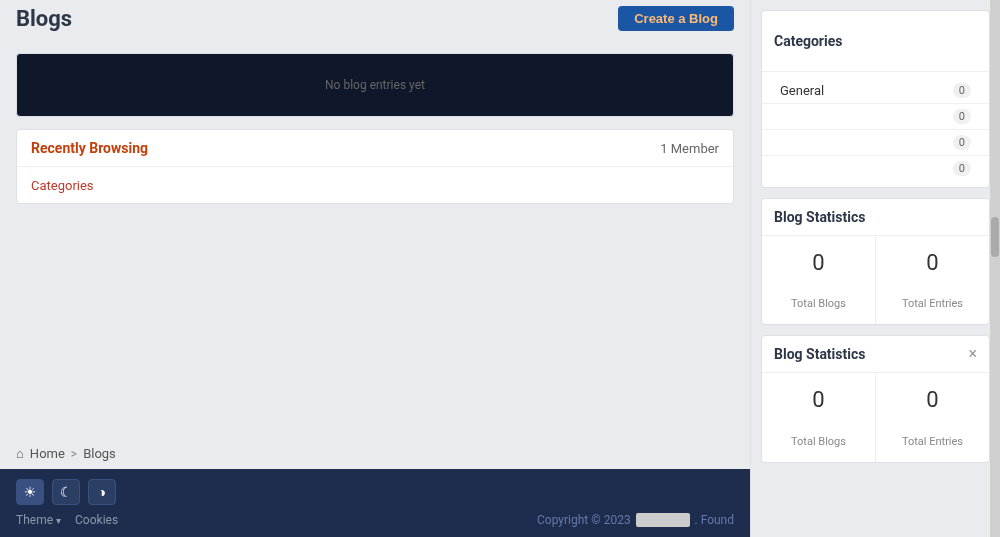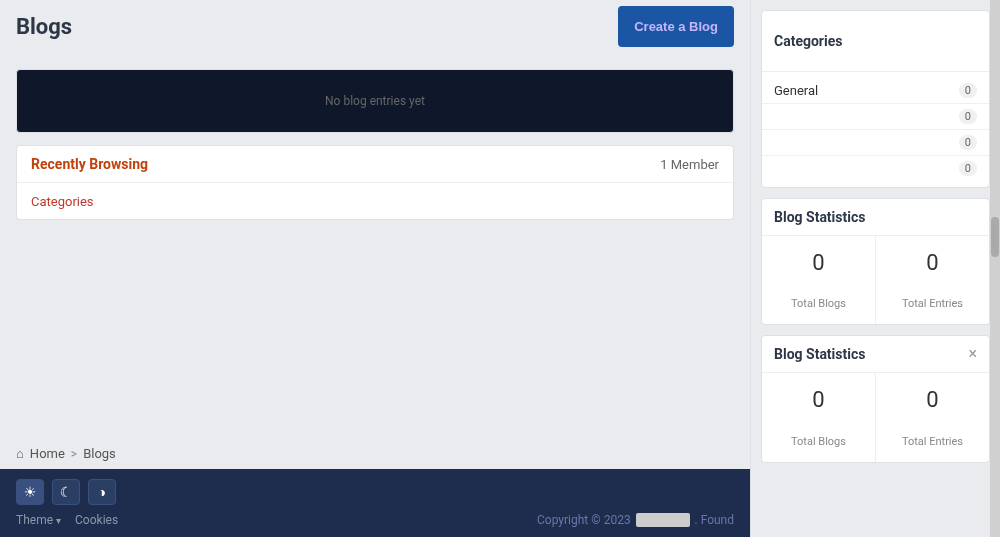--- a/index.html
+++ b/index.html
@@ -49,9 +49,9 @@
 
     .create-blog-btn {
       background: #1a56a4;
-      color: #c4b5fd;
+      color: #fdba74;
       border: none;
-      padding: 13px 16px;
+      padding: 5px 16px;
       border-radius: 4px;
       font-size: 13px;
       font-weight: 600;

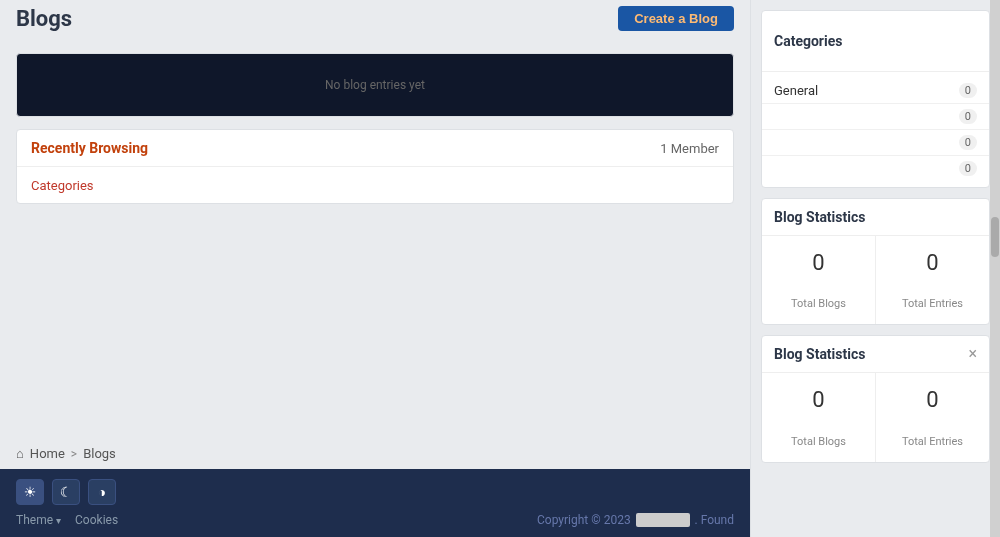--- a/index.html
+++ b/index.html
@@ -222,7 +222,7 @@
       display: flex;
       justify-content: space-between;
       align-items: center;
-      padding: 5px 12px;
+      padding: 5px 18px;
       font-size: 13px;
       color: #333;
       border-bottom: 1px solid #f0f0f0;

